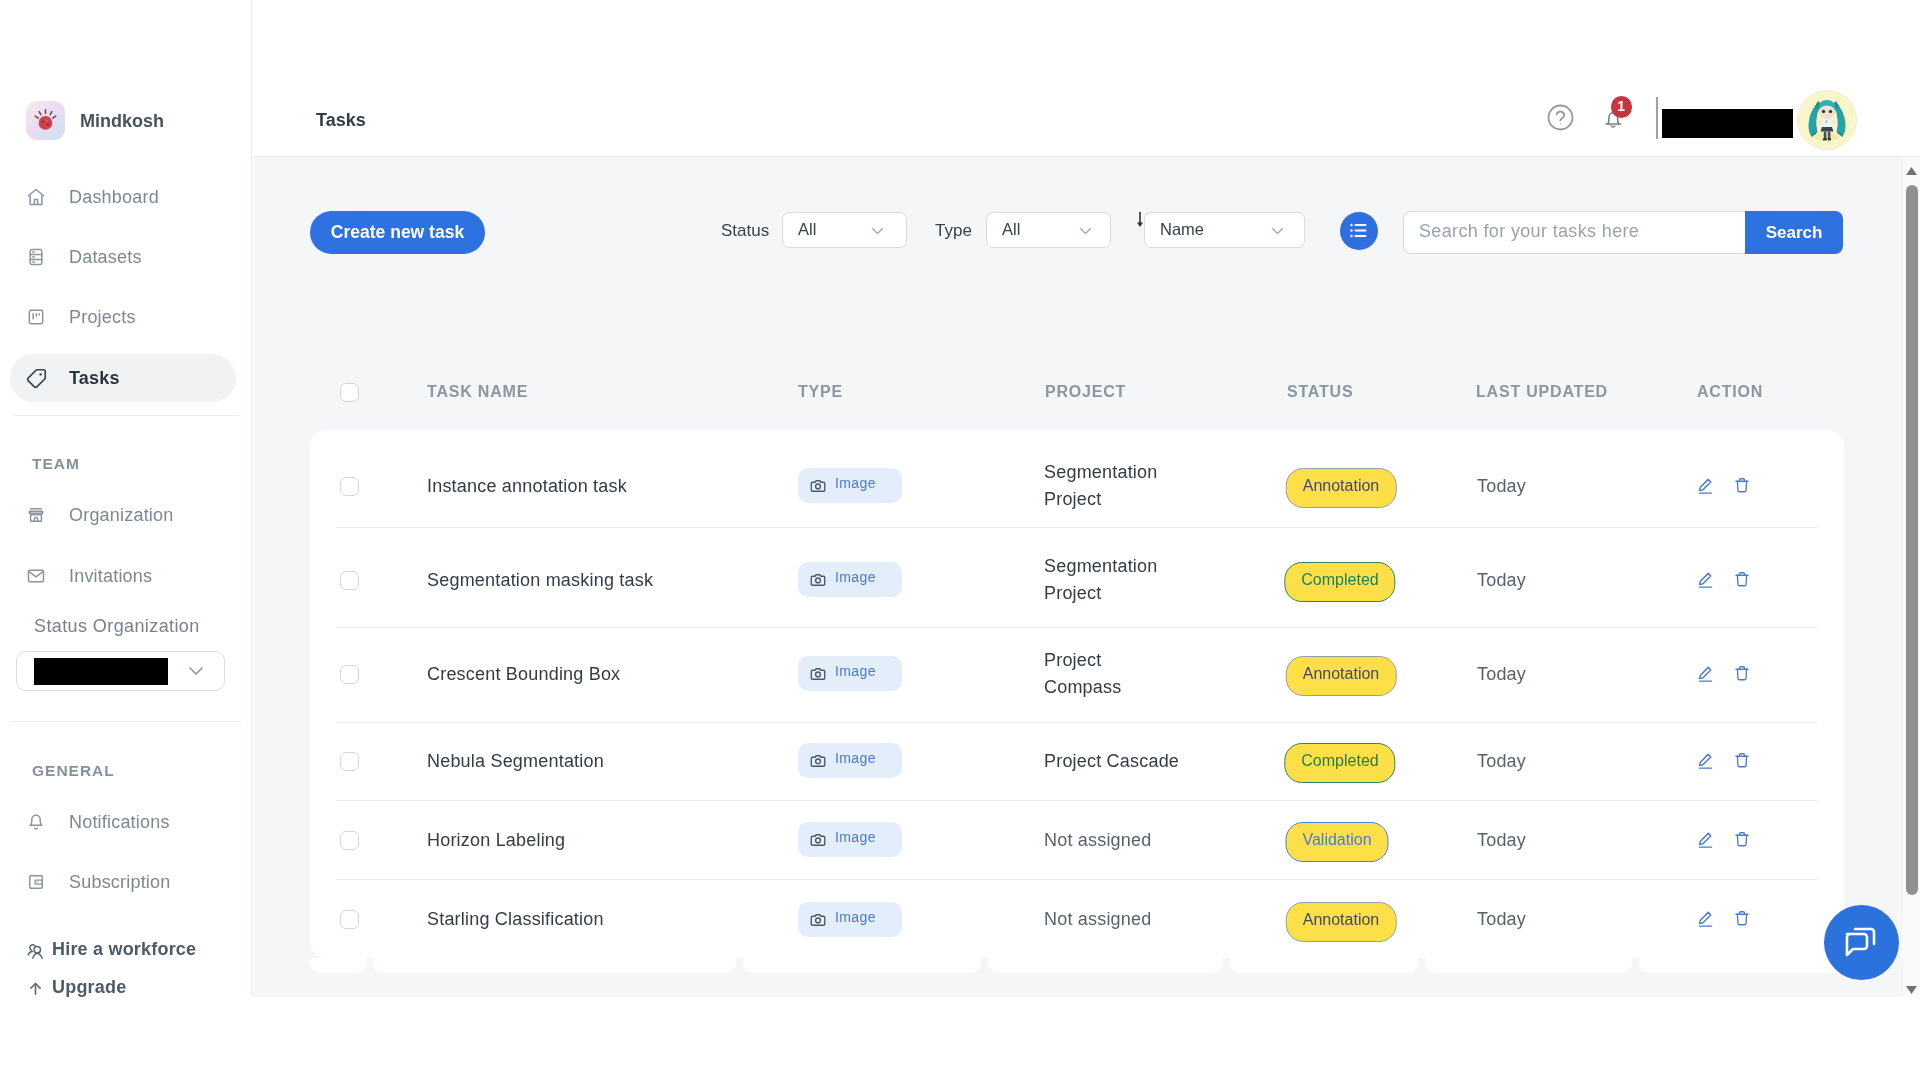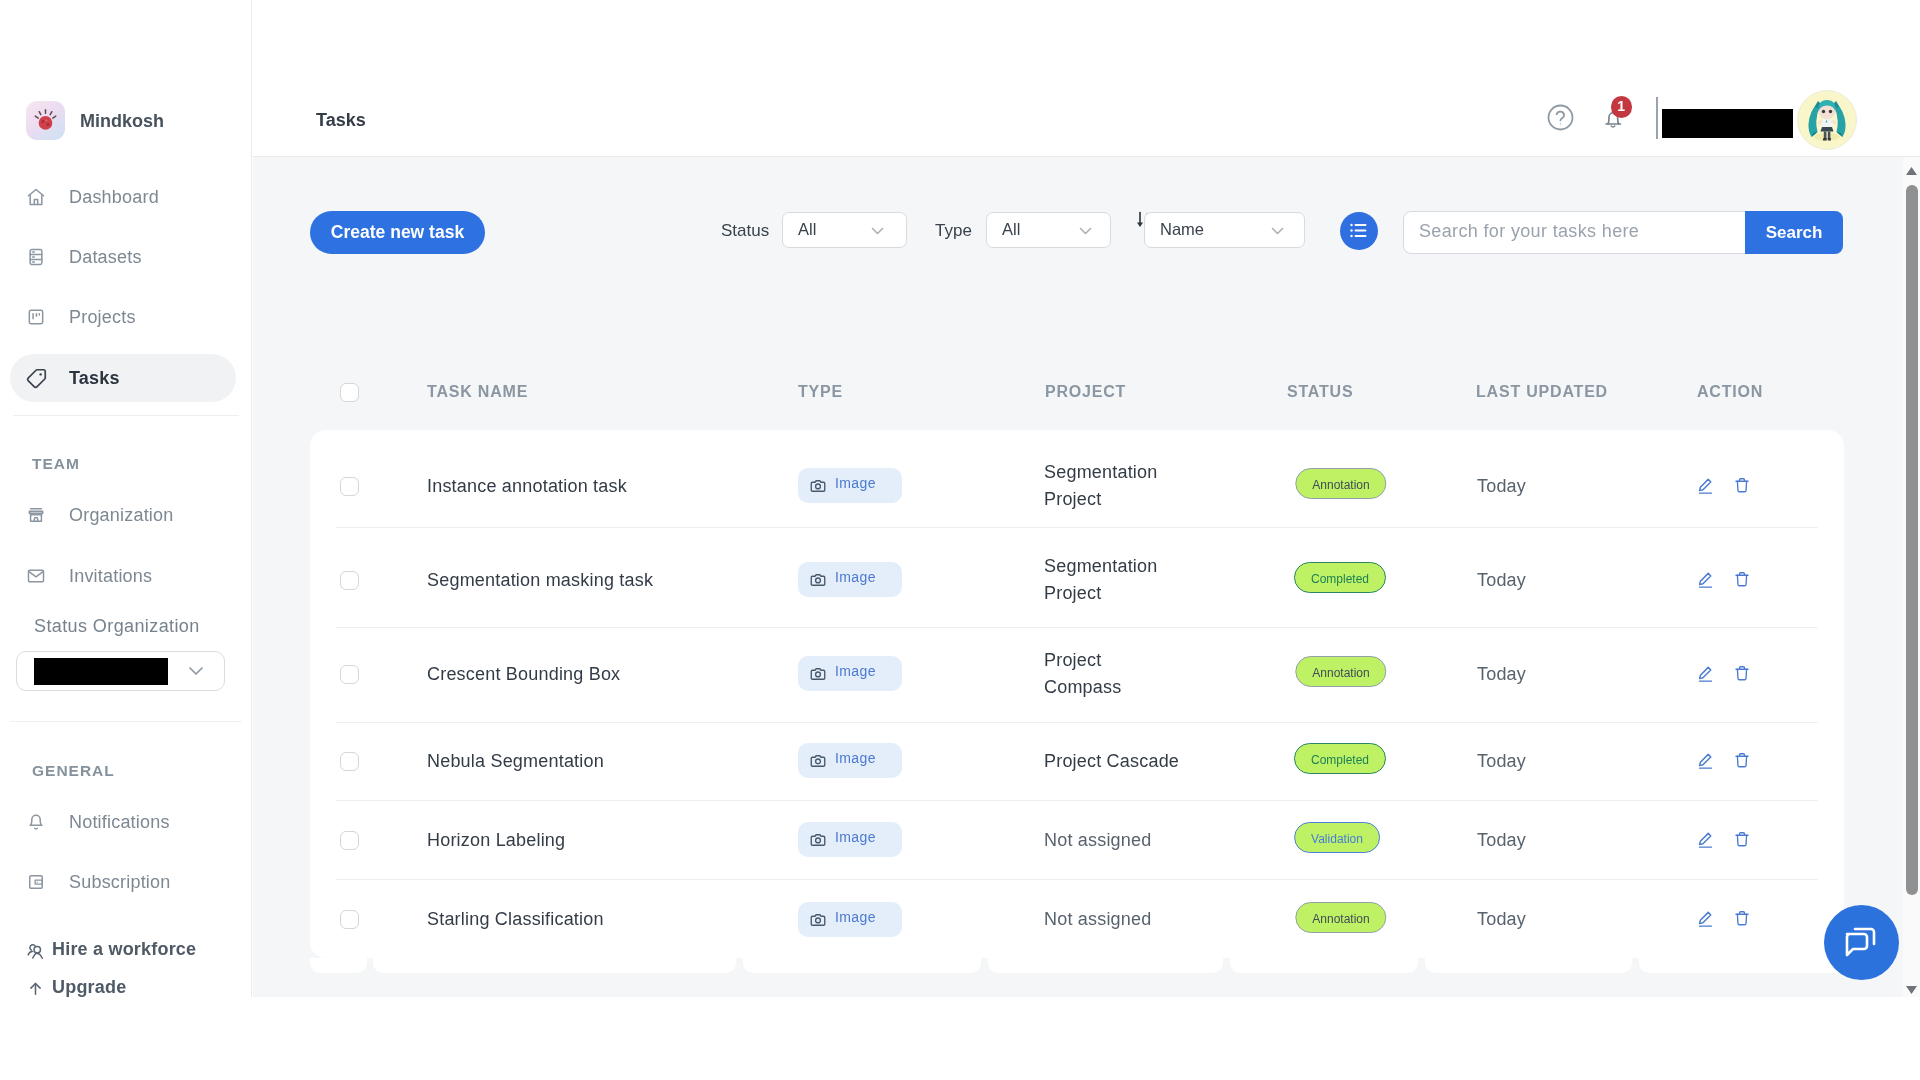--- a/index.html
+++ b/index.html
@@ -17,7 +17,7 @@
   .hdr { font-size:16px; font-weight:700; color:#8a96a2; letter-spacing:0.8px; }
   .badge { position:absolute; width:104px; height:35px; background:#e4eefb; border-radius:10px; }
   .badge span { position:absolute; left:37px; top:6.5px; font-size:14px; letter-spacing:0.4px; font-weight:500; color:#4b79cf; }
-  .pill { position:absolute; height:31px; line-height:33px; border-radius:17.5px; padding:0 16px; font-size:12px; background:#bef264; transform:translateX(-50%); }
+  .pill { position:absolute; height:40px; line-height:33px; border-radius:17.5px; padding:0 16px; font-size:16px; background:#fde047; transform:translateX(-50%); }
   .pill.gray { border:1.5px solid #939ea8; color:#414c57; }
   .pill.green { border:1.5px solid #2a8560; color:#1d7f56; }
   .pill.blue { border:1.5px solid #4c7fdd; color:#4a7bd8; }

